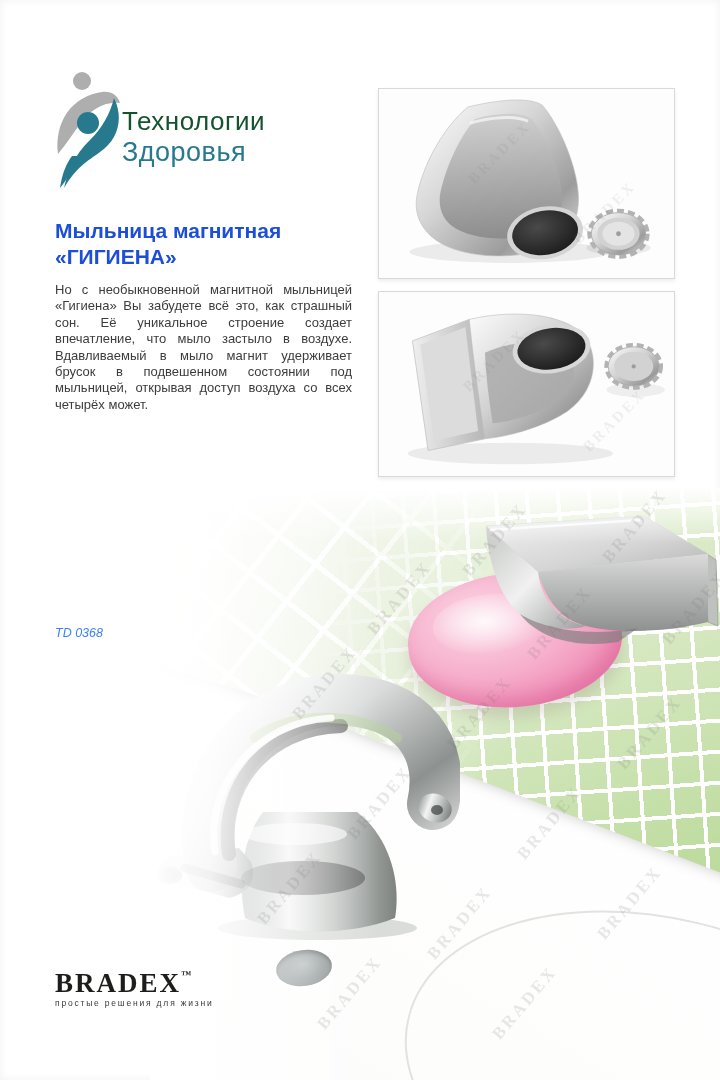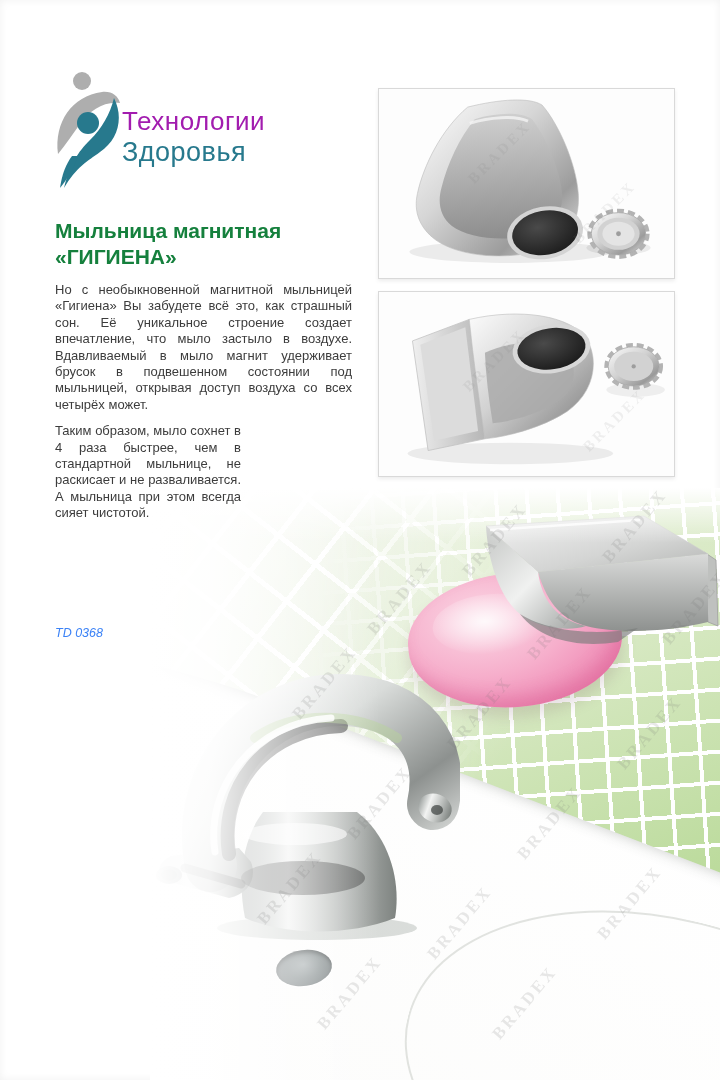--- a/index.html
+++ b/index.html
@@ -10,7 +10,7 @@
   .logo{position:absolute;left:52px;top:68px;width:300px;height:125px;}
   .logo-icon{position:absolute;left:0;top:0;width:68px;height:122px;}
   .logo-text{position:absolute;left:70px;top:40px;line-height:1;}
-  .logo-line1{display:block;font-size:26px;letter-spacing:.5px;color:#a21caf;}
+  .logo-line1{display:block;font-size:26px;letter-spacing:.5px;color:#14532d;}
   .logo-line2{display:block;font-size:27px;letter-spacing:.5px;color:#27798d;margin-top:5px;}
 
   

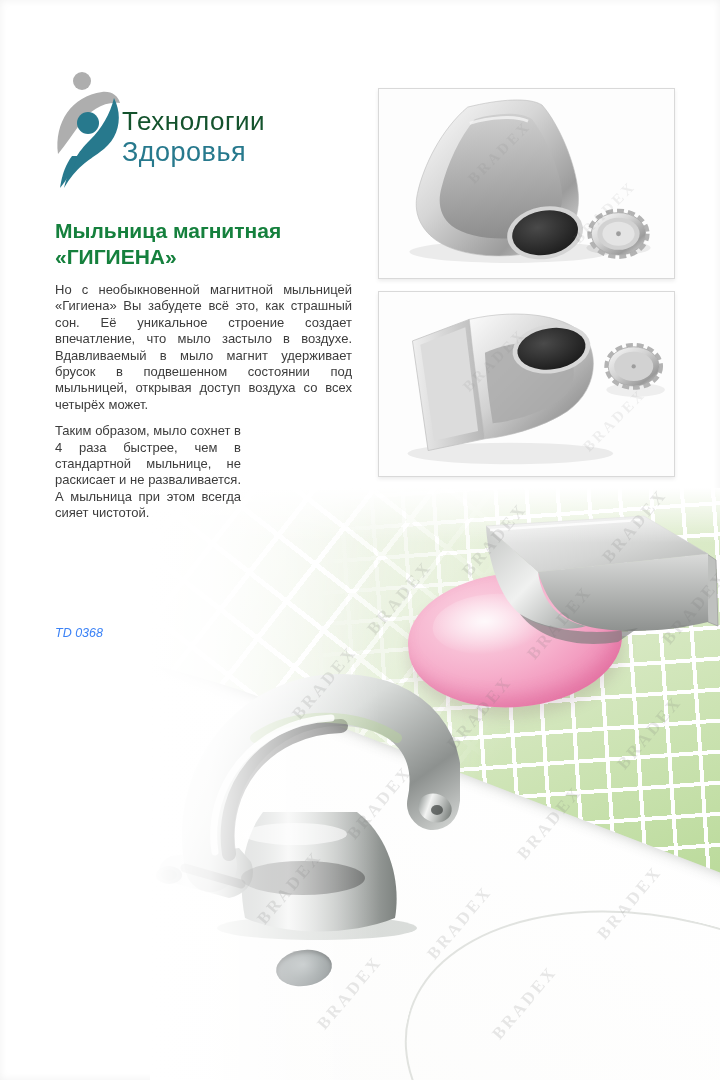--- a/index.html
+++ b/index.html
@@ -15,7 +15,7 @@
 
   
   .title{position:absolute;left:55px;top:218px;width:310px;margin:0;
-         font-size:21px;line-height:26px;font-weight:bold;color:#15803d;}
+         font-size:21px;line-height:26px;font-weight:bold;color:#1d4ed8;}
   .copy{position:absolute;left:55px;top:282px;width:297px;z-index:5;
         font-size:13px;line-height:16.4px;color:#3c3c3c;text-align:justify;}
   .copy p{margin:0 0 10px 0;}

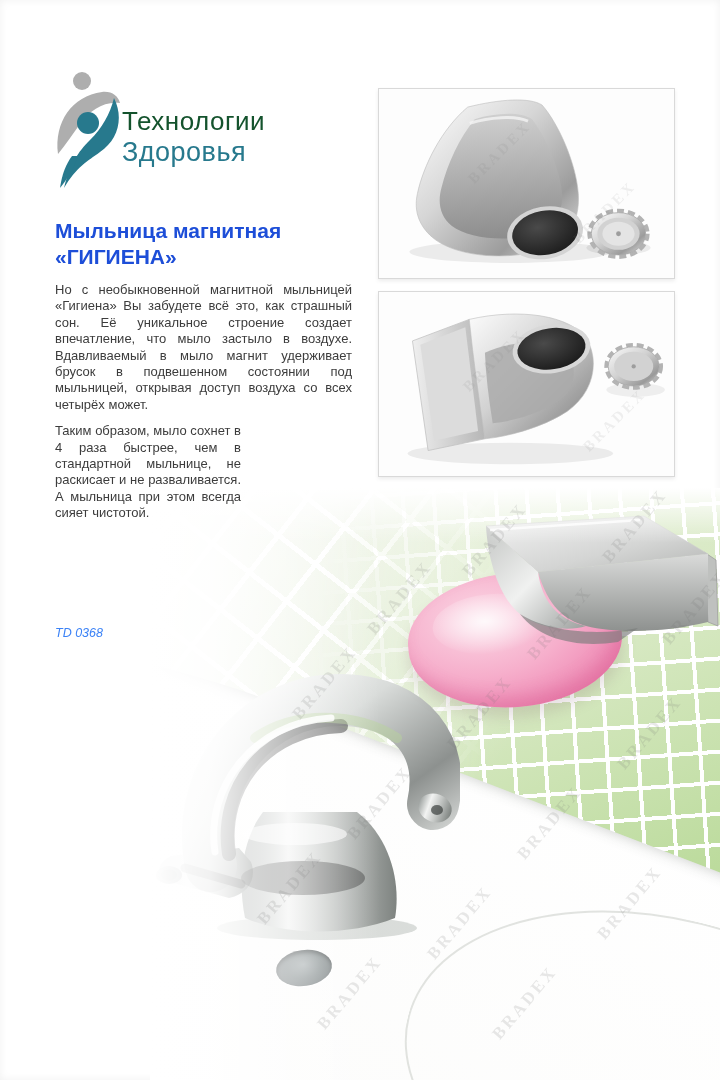--- a/index.html
+++ b/index.html
@@ -183,7 +183,6 @@
 
   <div class="copy">
     <p>Но с необыкновенной магнитной мыльницей «Гигиена» Вы забудете всё это, как страшный сон. Её уникальное строение создает впечатление, что мыло застыло в воздухе. Вдавливаемый в мыло магнит удерживает брусок в подвешенном состоянии под мыльницей, открывая доступ воздуха со всех четырёх может.</p>
-    <p class="narrow">Таким образом, мыло сохнет в 4 раза быстрее, чем в стандартной мыльнице, не раскисает и не разваливается. А мыльница при этом всегда сияет чистотой.</p>
   </div>
   <div class="sku">TD 0368</div>
 

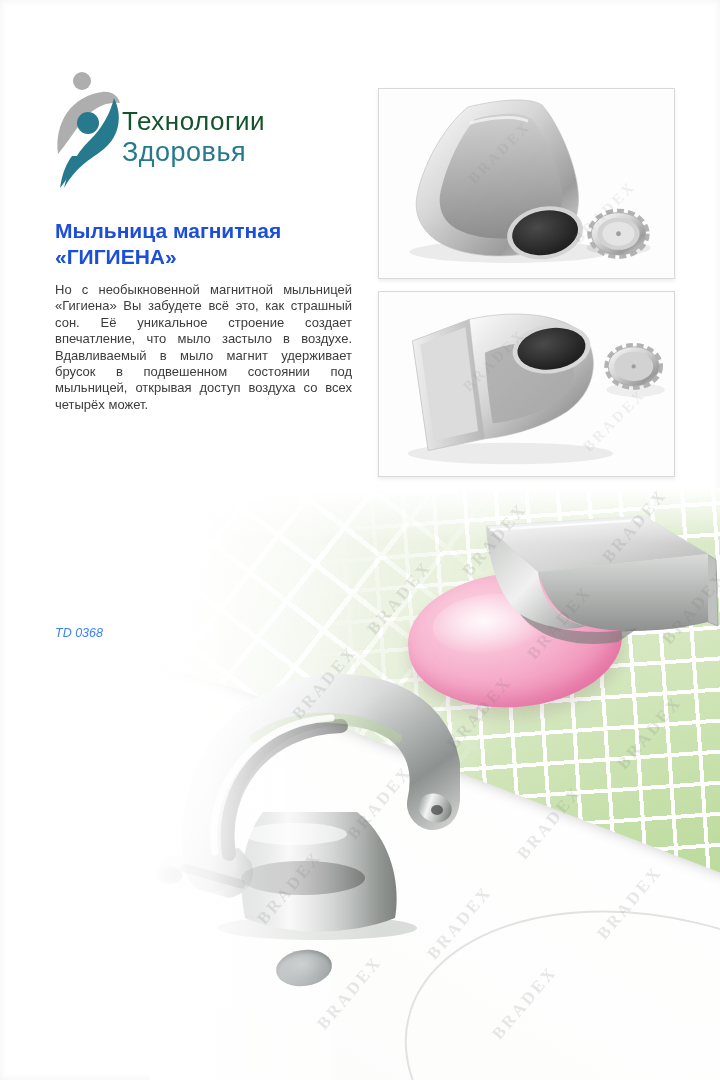--- a/index.html
+++ b/index.html
@@ -272,6 +272,12 @@
     <span class="wm" style="left:330px;top:505px">BRADEX</span>
   </div>
 
+  <div class="brand">
+    <div class="brand-name">
+      <span>BRADEX</span><span class="brand-tm">™</span>
+    </div>
+    <div class="brand-tagline">простые решения для жизни</div>
+  </div>
 
 </div>
 

